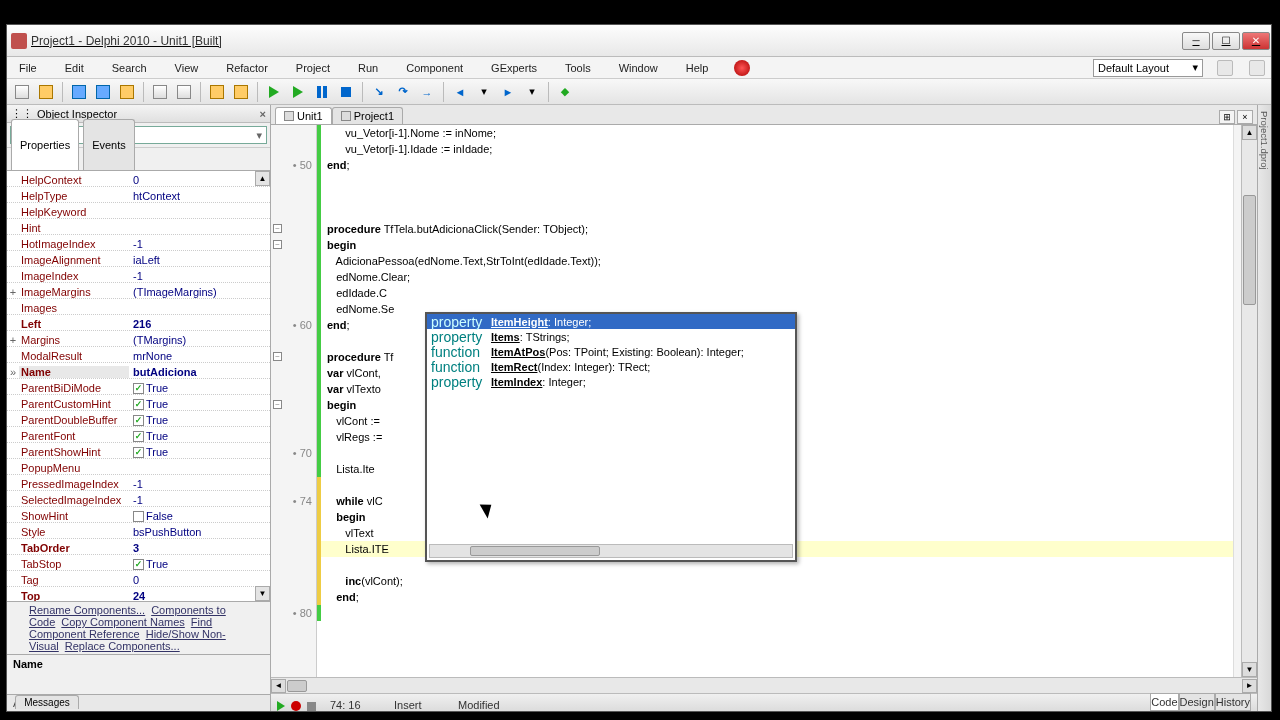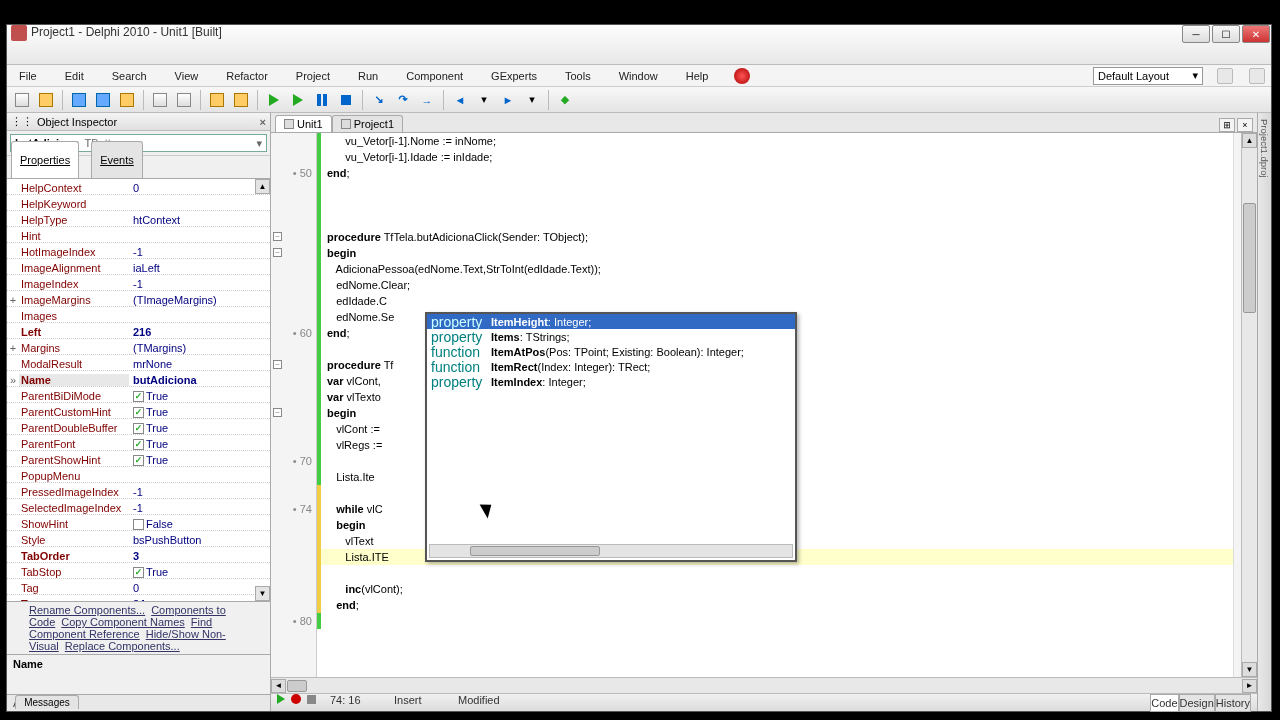--- a/index.html
+++ b/index.html
@@ -6,7 +6,7 @@
 html,body { width:1280px; height:720px; overflow:hidden; background:#000; }
 .desktop { width:1280px; height:720px; background:#000; position:relative; }
 .window { position:absolute; left:6px; top:24px; width:1266px; height:688px; background:#f0f0f0; border:1px solid #555; display:flex; flex-direction:column; }
-.titlebar { height:40px; background:linear-gradient(#fdfdfd,#e8e8e8); display:flex; align-items:flex-start; border-bottom:1px solid #bbb; }
+.titlebar { height:32px; background:linear-gradient(#fdfdfd,#e8e8e8); display:flex; align-items:center; border-bottom:1px solid #bbb;text-decoration:underline; }
 .titlebar .appicon { width:16px; height:16px; margin:0 4px; background:#c0504d; border-radius:2px; }
 .titlebar .title { flex:1; color:#333; font-size:12px; }
 .winbtns { display:flex; }

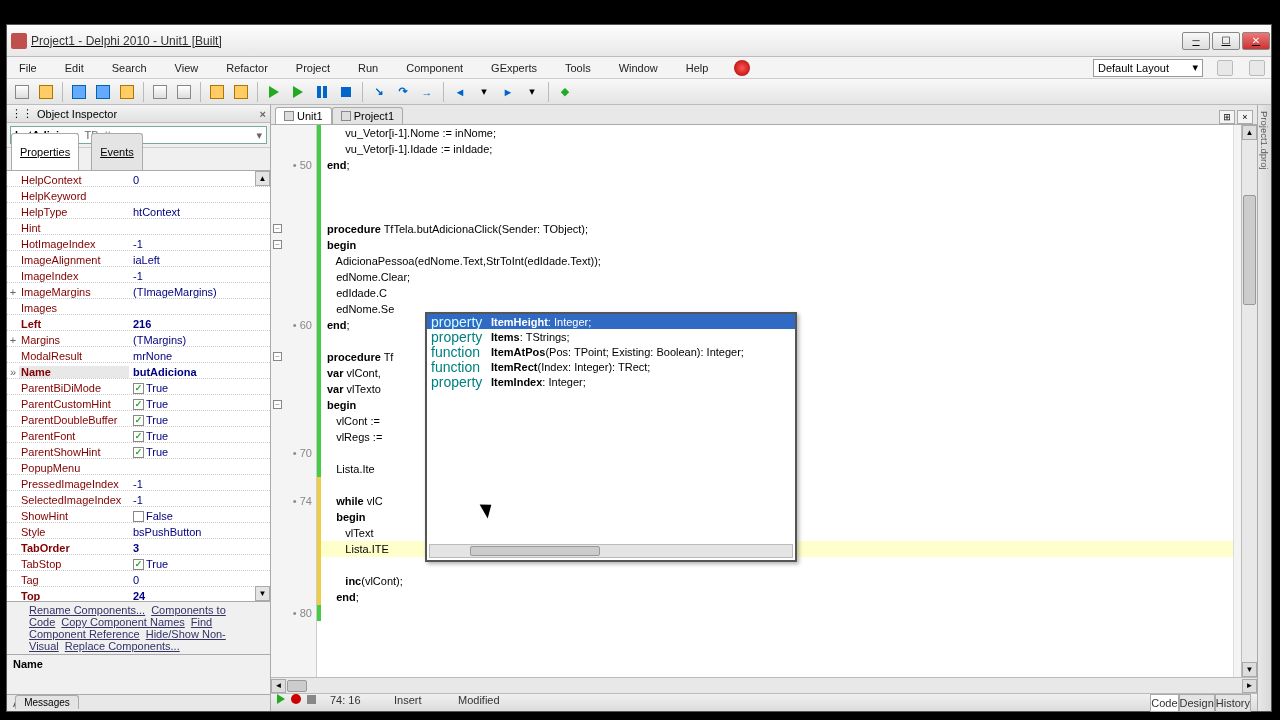--- a/index.html
+++ b/index.html
@@ -40,7 +40,7 @@
 .combo-sel span { color:#666; margin-left:6px; }
 .combo-sel .arrow { margin-left:auto; }
 .tabs-row { height:22px; display:flex; align-items:flex-end; padding:0 4px; }
-.insp-tab { padding:12px 8px; border:1px solid #aaa; border-bottom:none; background:#fff; border-radius:3px 3px 0 0; margin-right:12px;text-decoration:underline; }
+.insp-tab { padding:19px 8px; border:1px solid #aaa; border-bottom:none; background:#fff; border-radius:3px 3px 0 0; margin-right:4px; }
 .insp-tab.inactive { background:#e4e4e4;text-align:center; }
 .props { flex:1; overflow:auto; background:#fff; border-top:1px solid #aaa; position:relative; }
 .prow { display:flex; height:16px; border-bottom:1px dotted #ccc; align-items:flex-end; }

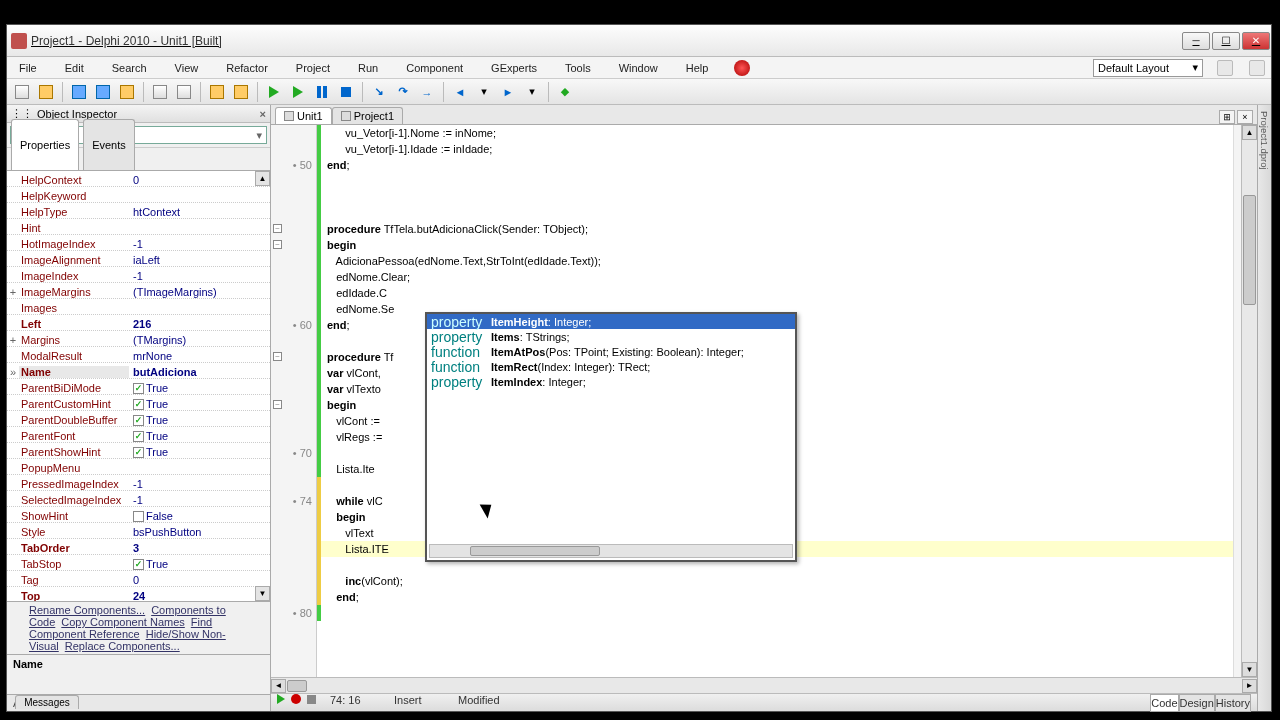--- a/index.html
+++ b/index.html
@@ -254,16 +254,16 @@
             </div>
             <div class="prow">
               <div class="exp"></div>
+              <div class="pn">HelpType</div>
+              <div class="pv">
+                <span>htContext</span>
+              </div>
+            </div>
+            <div class="prow">
+              <div class="exp"></div>
               <div class="pn">HelpKeyword</div>
               <div class="pv">
                 <span></span>
-              </div>
-            </div>
-            <div class="prow">
-              <div class="exp"></div>
-              <div class="pn">HelpType</div>
-              <div class="pv">
-                <span>htContext</span>
               </div>
             </div>
             <div class="prow">

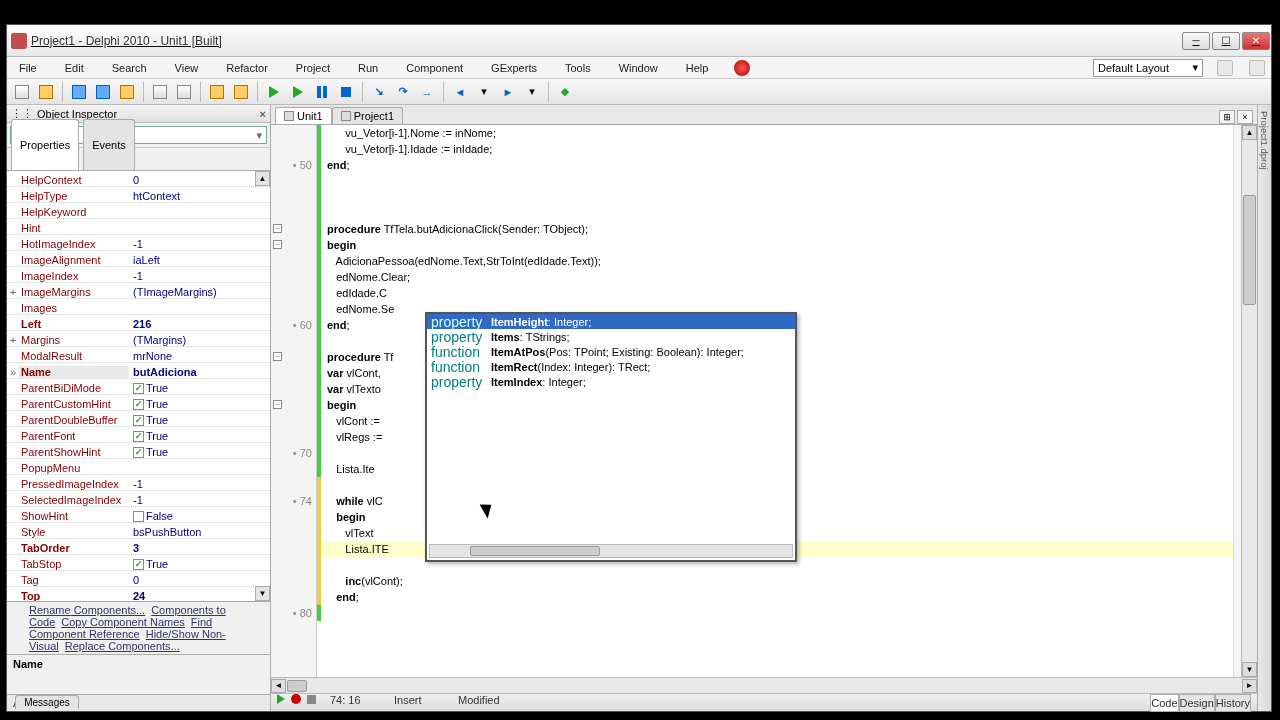--- a/index.html
+++ b/index.html
@@ -101,7 +101,7 @@
 .ackind { width:50px; font-size:14px; }
 .kprop { color:#008080; } .kfunc { color:#008080; }
 .acrow.sel .ackind { color:#cff; }
-.acbody b { font-weight:bold; }
+.acbody b { font-weight:bold;text-decoration:underline; }
 .ac-scroll { position:absolute; bottom:2px; left:2px; right:2px; height:14px; background:#e4e4e4; border:1px solid #bbb; }
 .ac-scroll .thumb { position:absolute; left:40px; width:130px; top:1px; bottom:1px; background:#ccc; border:1px solid #999; border-radius:2px; }
 .cursor-ptr { position:absolute; left:476px; top:476px; width:14px; height:18px; pointer-events:none; }

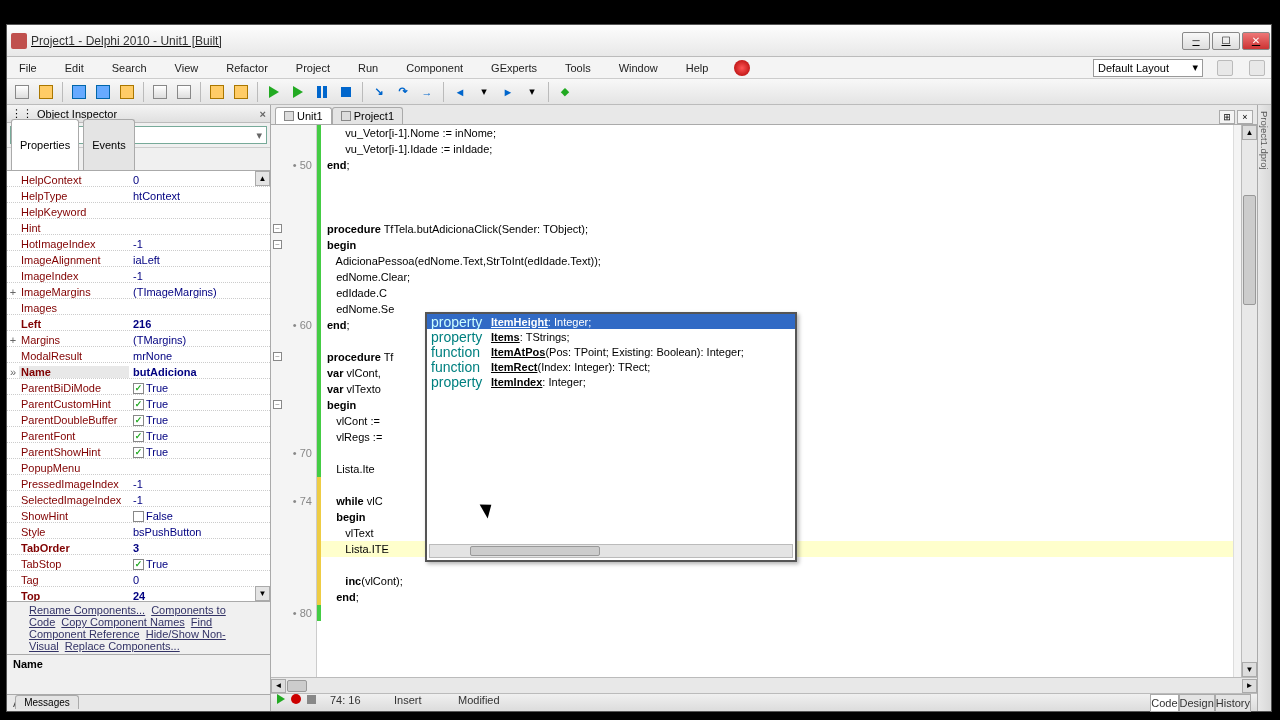--- a/index.html
+++ b/index.html
@@ -85,7 +85,7 @@
 .hscroll .arr { width:15px; height:14px; background:#ddd; border:1px solid #aaa; display:flex; align-items:center; justify-content:center; font-size:8px; }
 .hscroll .thumb { width:20px; height:12px; background:#ccc; border:1px solid #999; border-radius:2px; margin-left:1px; }
 .hscroll .spacer { flex:1; }
-.statusbar { height:18px; background:linear-gradient(#f0f0f0,#dcdcdc); border-top:1px solid #bbb; display:flex; align-items:flex-start; padding:0 6px; gap:14px; font-size:11px; color:#333; }
+.statusbar { height:18px; background:linear-gradient(#f0f0f0,#dcdcdc); border-top:1px solid #bbb; display:flex; align-items:flex-end; padding:0 6px; gap:14px; font-size:11px; color:#333; }
 .statcell { min-width:50px; }
 .rec { display:flex; align-items:center; gap:6px; }
 .rec .tri { border-left:8px solid #2a2; border-top:5px solid transparent; border-bottom:5px solid transparent; }

